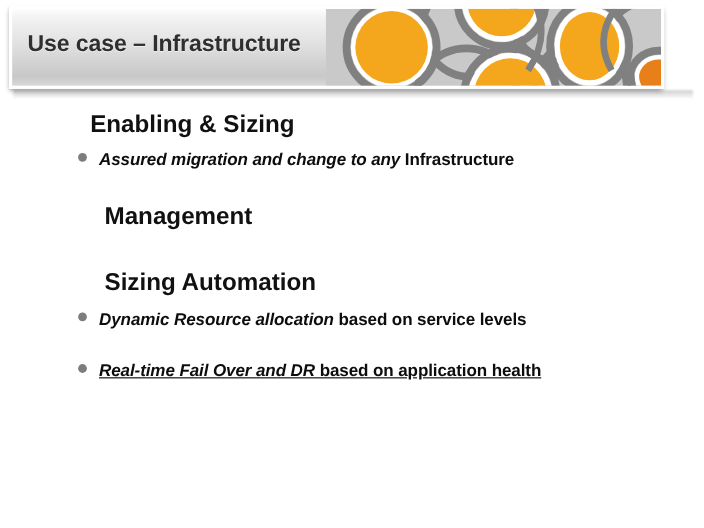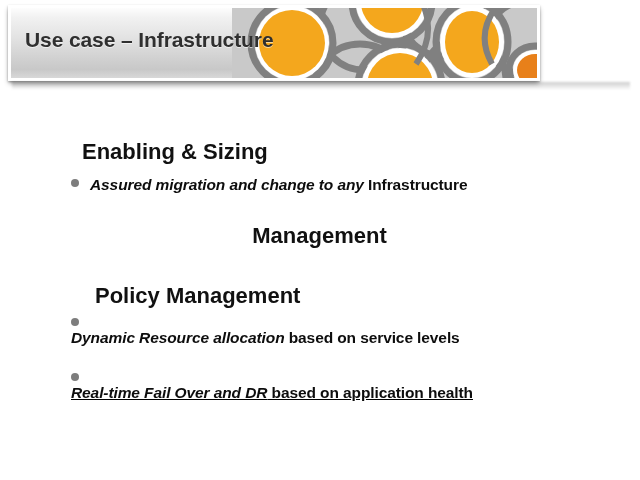--- a/index.html
+++ b/index.html
@@ -21,7 +21,7 @@
     position: absolute;
     left: 8px;
     top: 5px;
-    width: 532px;
+    width: 596px;
     height: 76px;
     box-sizing: border-box;
     border: 3px solid #ffffff;

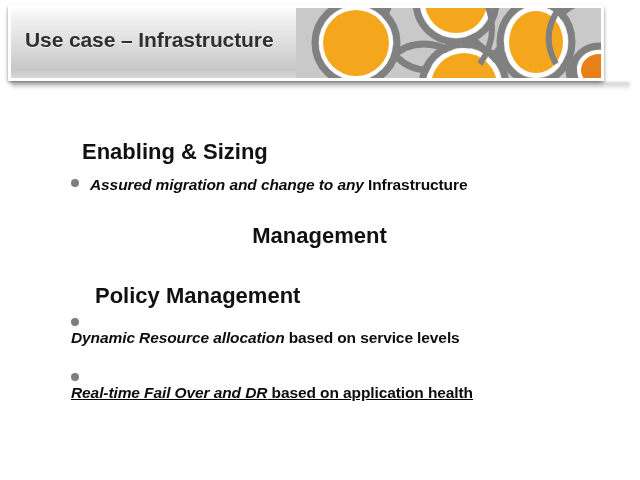--- a/index.html
+++ b/index.html
@@ -76,7 +76,6 @@
     left: 0;
     top: 100px;
     width: 544px;
-    margin-top: 39px;
   }
   .section { position: relative; }
   .section-heading {

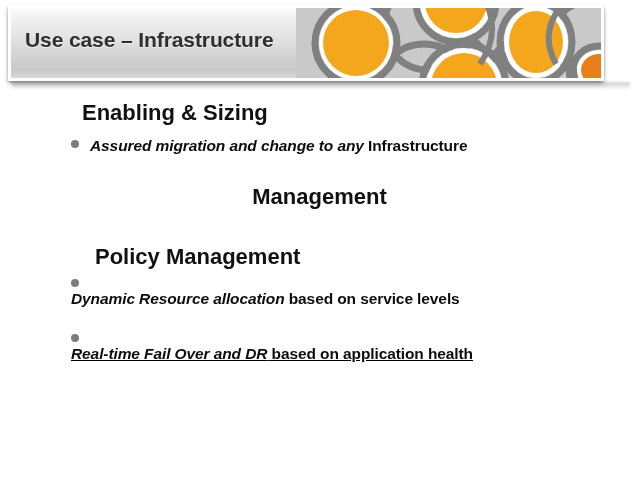--- a/index.html
+++ b/index.html
@@ -114,7 +114,7 @@
   #sec-0 .bullet-row      { margin-left: 71px; margin-top: 11px; }
 
   #sec-1 { margin-top: 29px; }
-  #sec-1 .section-heading { margin-left: 95px; text-align: center; }
+  #sec-1 .section-heading { margin-left: 95px; }
   #sec-1 .bullet-row      { margin-left: 71px; margin-top: 11px; }
 
   #sec-2 { margin-top: 34px; }

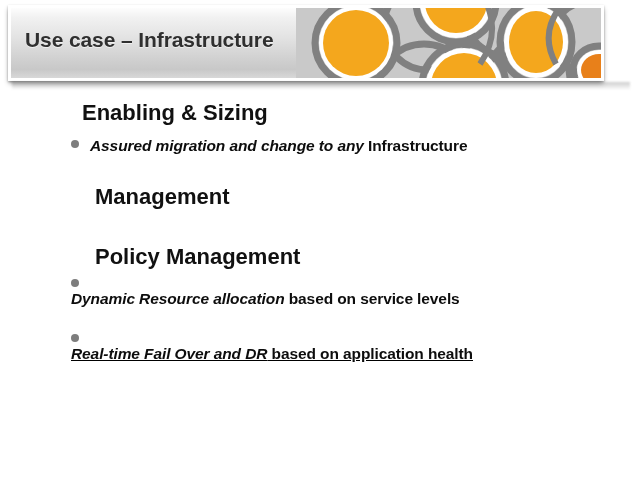--- a/index.html
+++ b/index.html
@@ -190,7 +190,7 @@
     </div>
 
     <div class="section" id="sec-2">
-      <div class="section-heading">Policy Management</div>
+      <div class="section-heading">Sizing Automation</div>
       <div class="bullet-row">
         <span class="bullet-dot"></span>
         <span class="bullet-text"><span class="em">Dynamic Resource allocation</span><span class="plain"> based on service levels</span></span>

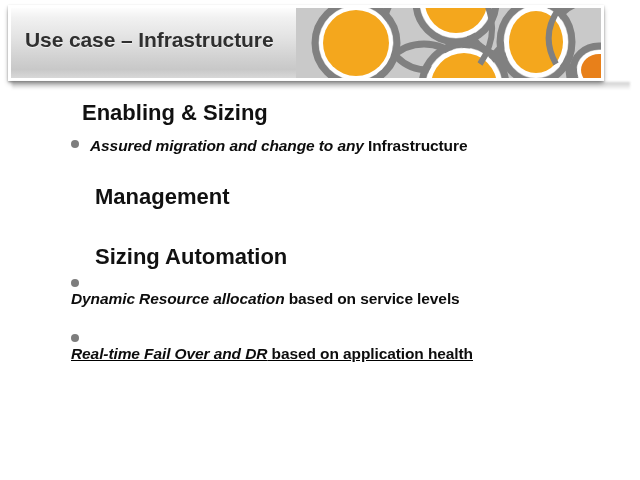--- a/index.html
+++ b/index.html
@@ -119,7 +119,7 @@
 
   #sec-2 { margin-top: 34px; }
   #sec-2 .section-heading { margin-left: 95px; }
-  #sec-2 .bullet-row      { margin-left: 71px; margin-top: 12px; flex-direction: column; }
+  #sec-2 .bullet-row      { margin-left: 71px; margin-top: 12px; }
   #sec-2 .bullet-row + .bullet-row { margin-top: 29px; text-decoration: underline; }
 </style>
 </head>

